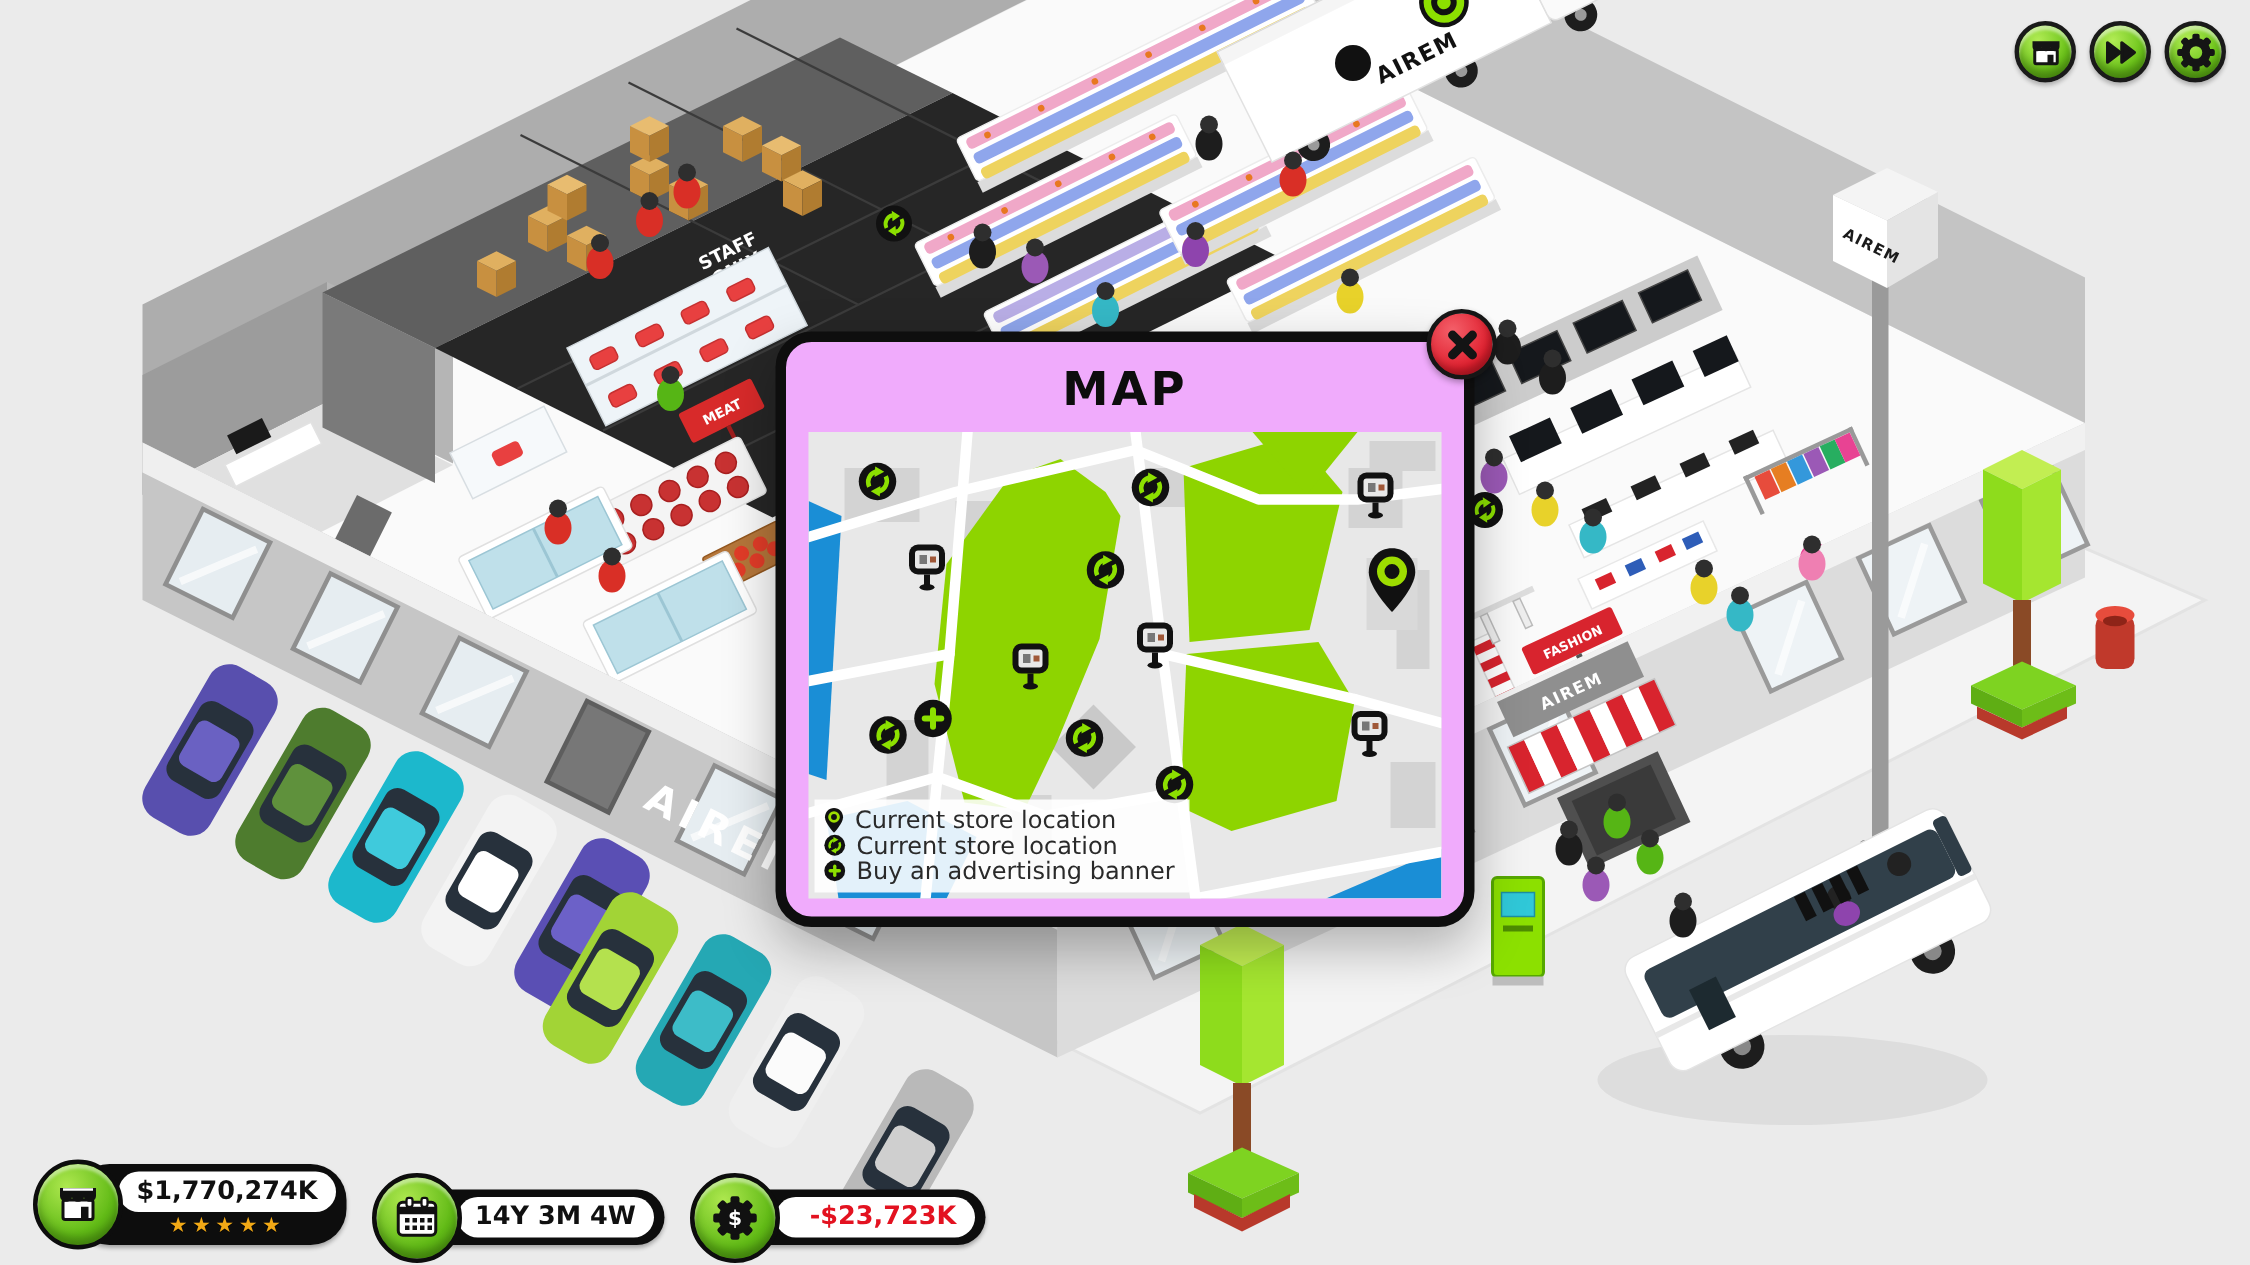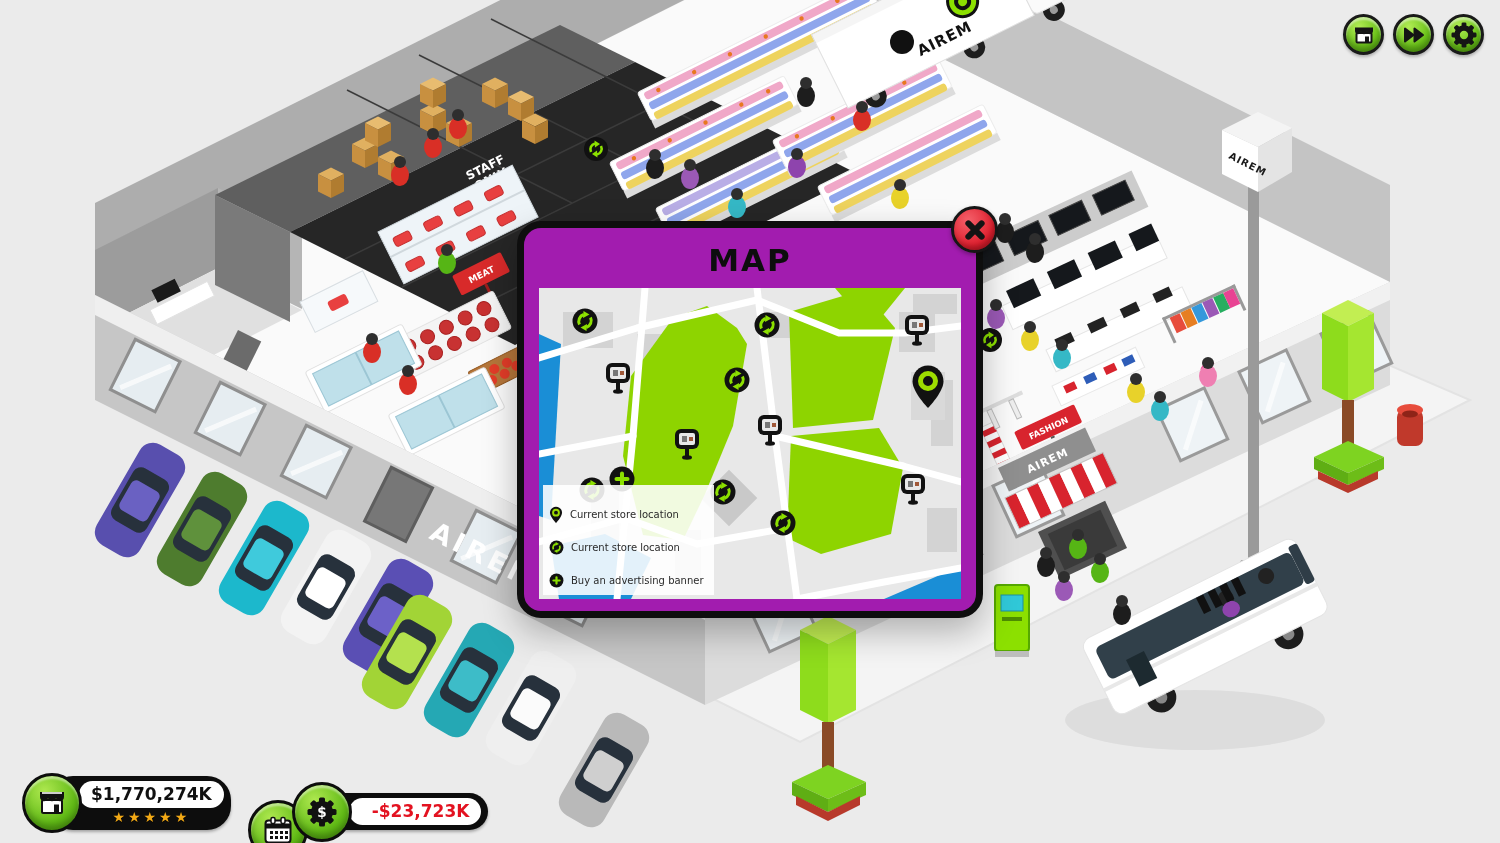--- a/index.html
+++ b/index.html
@@ -14,7 +14,7 @@
      box-shadow:inset 0 3px 2px rgba(255,255,255,.5), inset 0 -5px 6px rgba(0,0,0,.28), 0 2px 3px rgba(0,0,0,.25);
      display:flex;align-items:center;justify-content:center;padding:0;}
   
-  .dialog{position:absolute;left:517px;top:221px;width:452px;height:383px;background:#a21caf;
+  .dialog{position:absolute;left:517px;top:221px;width:452px;height:383px;background:#f0abfc;
      border:7px solid #0e0e0e;border-radius:24px;z-index:30;
      box-shadow:0 14px 34px rgba(0,0,0,.28);}
   .dialog-title{position:absolute;top:14px;left:0;right:0;text-align:center;

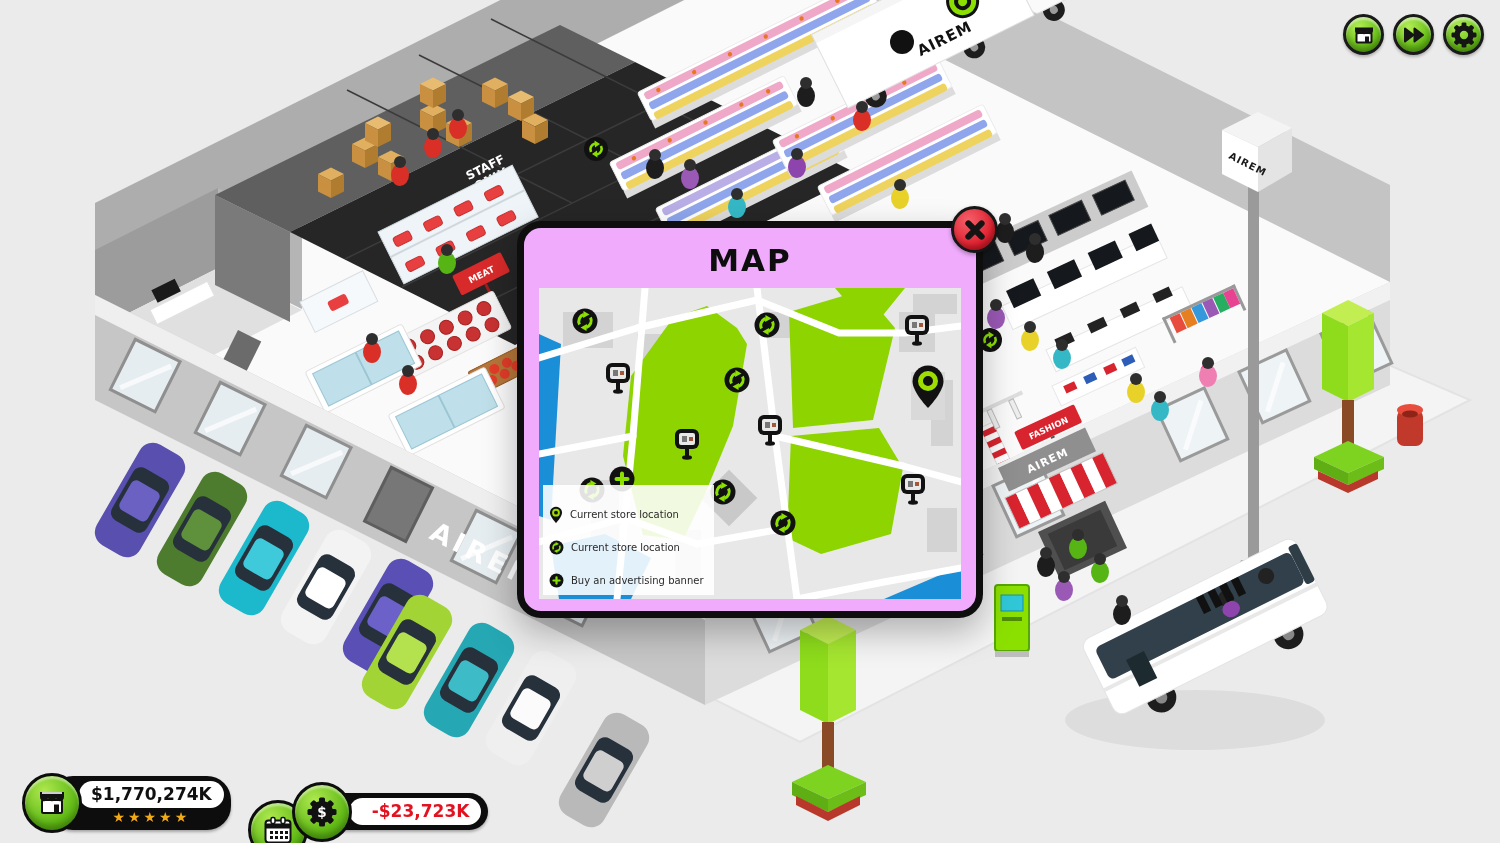--- a/index.html
+++ b/index.html
@@ -29,7 +29,7 @@
   .legend{position:absolute;left:4px;bottom:4px;background:rgba(255,255,255,.88);
      padding:5px 10px 6px 6px;z-index:5;}
   .legend-row{display:flex;align-items:center;gap:7px;height:17px;
-     font-size:10px;color:#2a2a2a;white-space:nowrap;margin-top:16px;}
+     font-size:16px;color:#2a2a2a;white-space:nowrap;}
   
   .hud{position:absolute;left:22px;bottom:13px;display:flex;gap:17px;align-items:flex-end;z-index:40;}
   .badge{position:relative;padding-left:27px;}

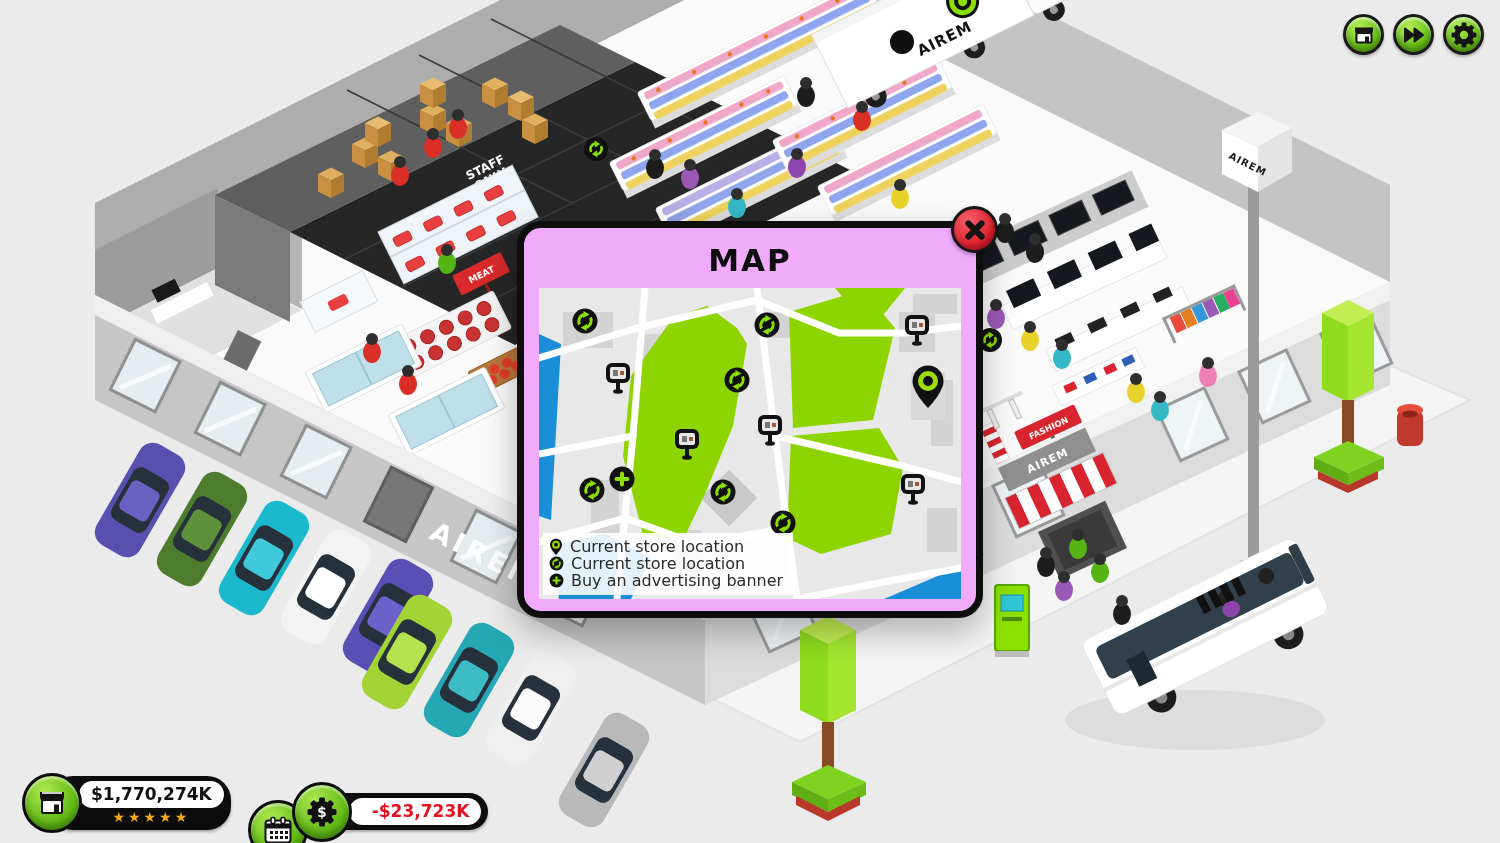--- a/index.html
+++ b/index.html
@@ -1000,6 +1000,9 @@
         </g>
       </svg>
     </div>
+    <div class="badge-body">
+      <div class="white-strip">14Y 3M 4W</div>
+    </div>
   </div>
 
   <div class="badge">

